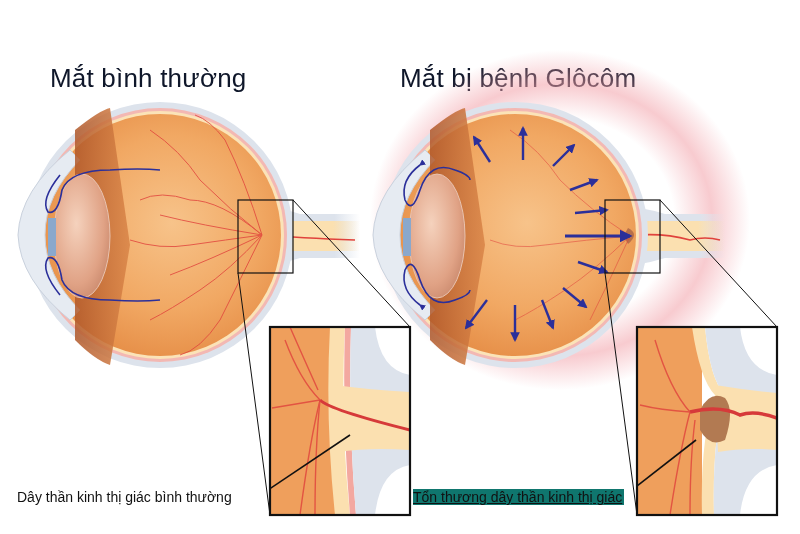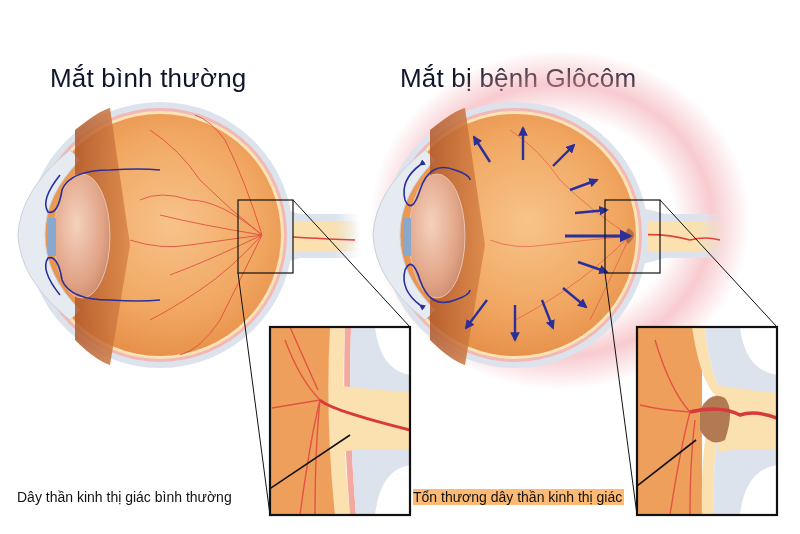--- a/index.html
+++ b/index.html
@@ -186,6 +186,6 @@
 </svg>
 
 <div class="caption" style="left:17px; top:489px;">Dây thần kinh thị giác bình thường</div>
-<div class="caption" style="left:413px; top:489px; background:#fdba74; padding-right:2px;">Tổn thương dây thần kinh thị giác</div>
+<div class="caption" style="left:413px; top:489px; background:#0f766e; padding-right:2px;text-decoration:underline;">Tổn thương dây thần kinh thị giác</div>
 
 </body></html>

